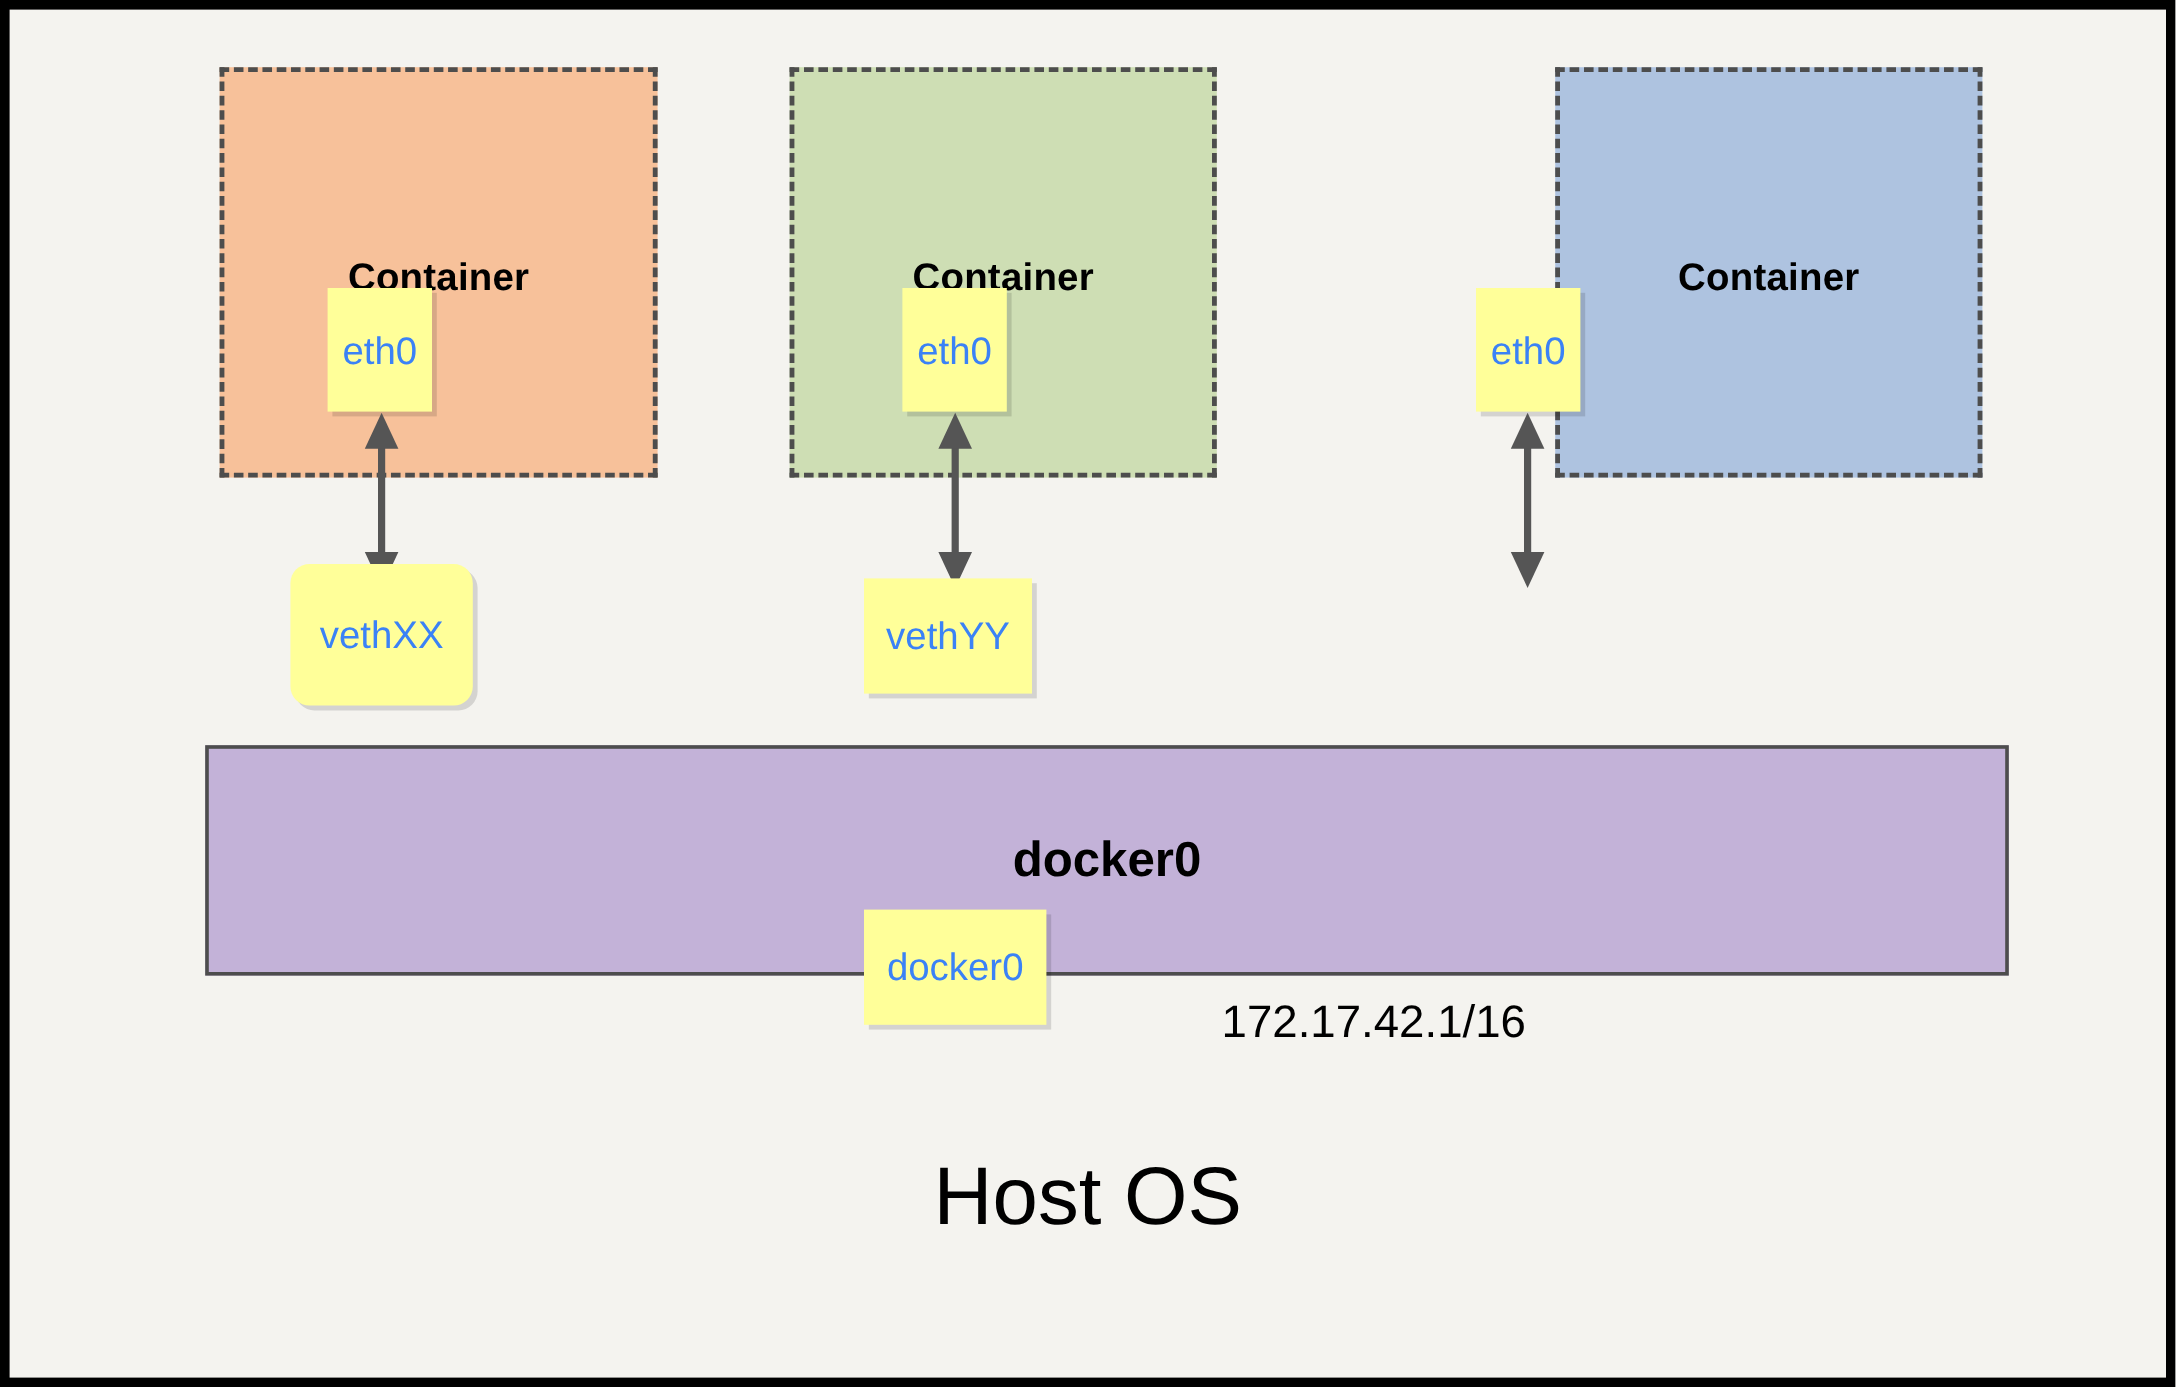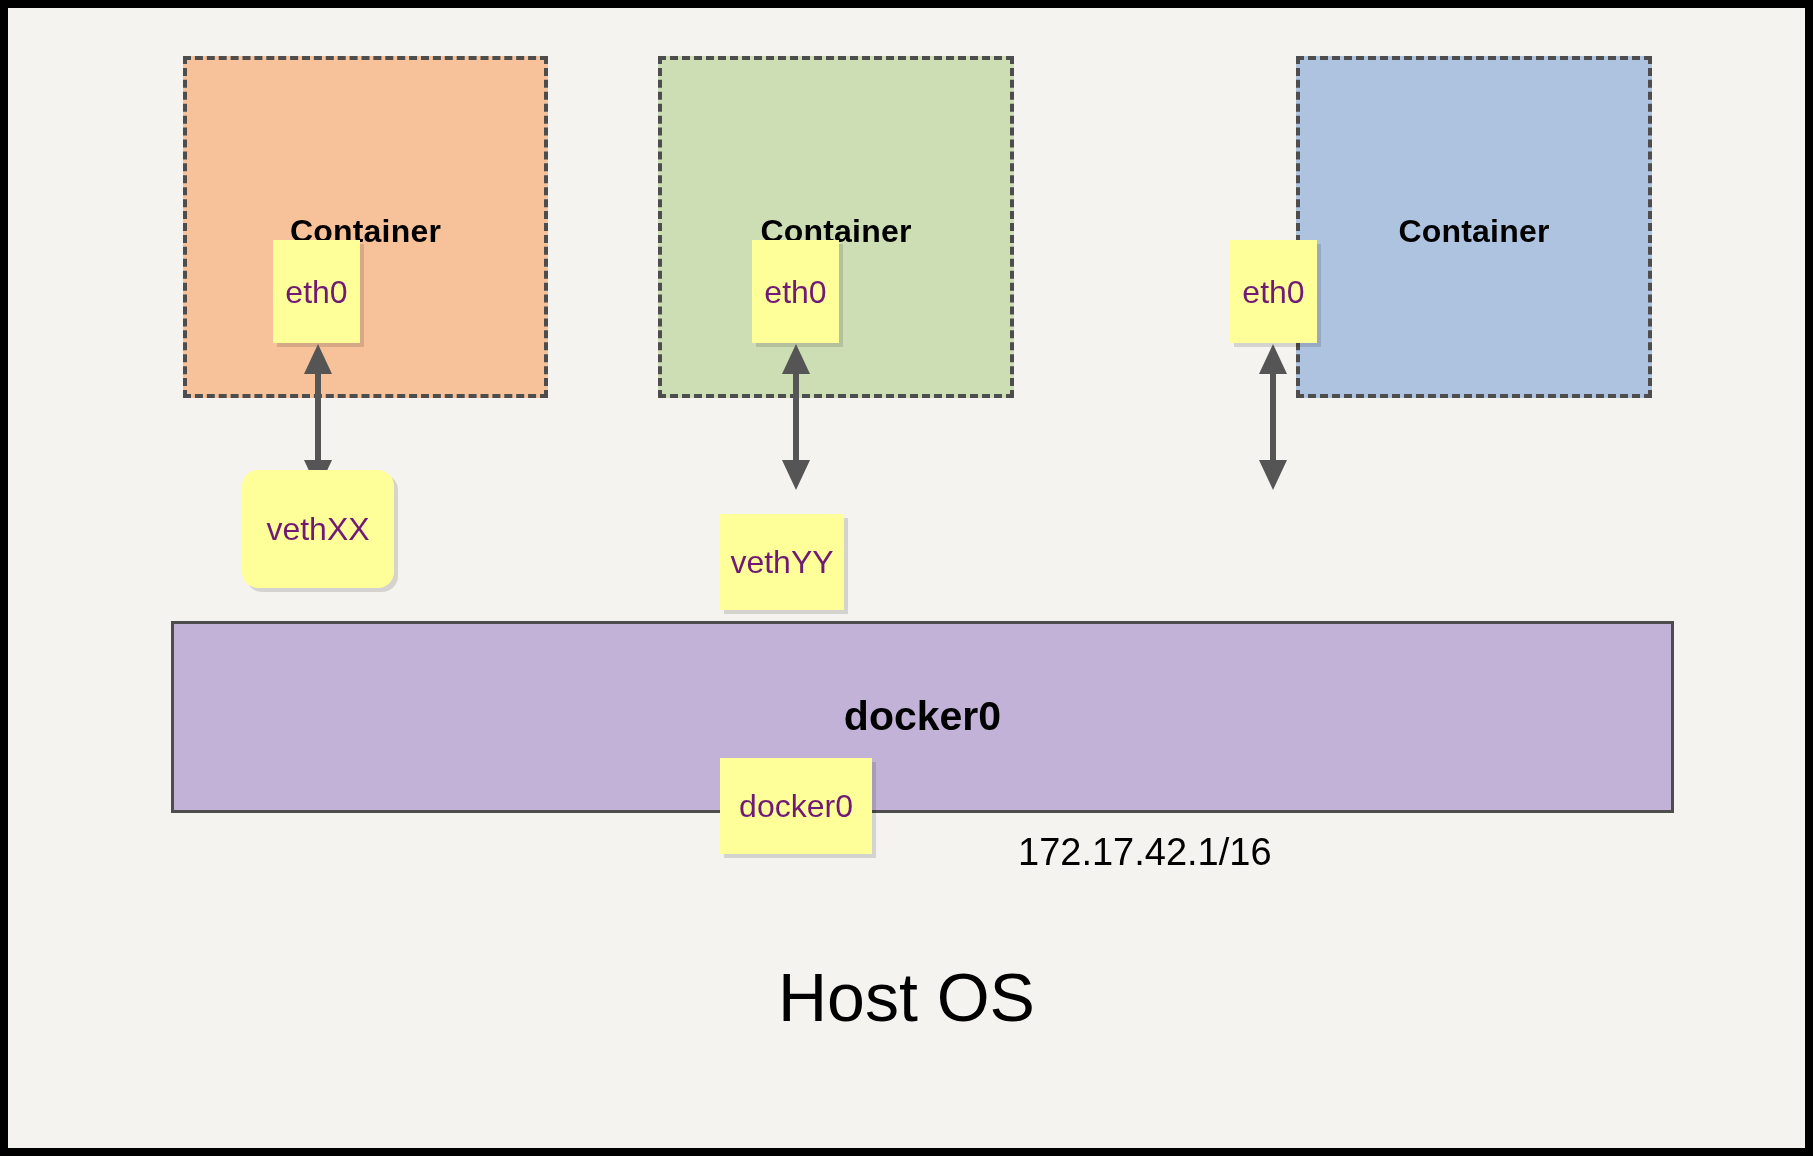--- a/index.html
+++ b/index.html
@@ -48,7 +48,7 @@
     justify-content: center;
     font-size: 32px;
     line-height: 1;
-    color: #701a75;
+    color: #3b82f6;
     box-shadow: 4px 4px 0 rgba(0,0,0,0.13);
     white-space: nowrap;
   }

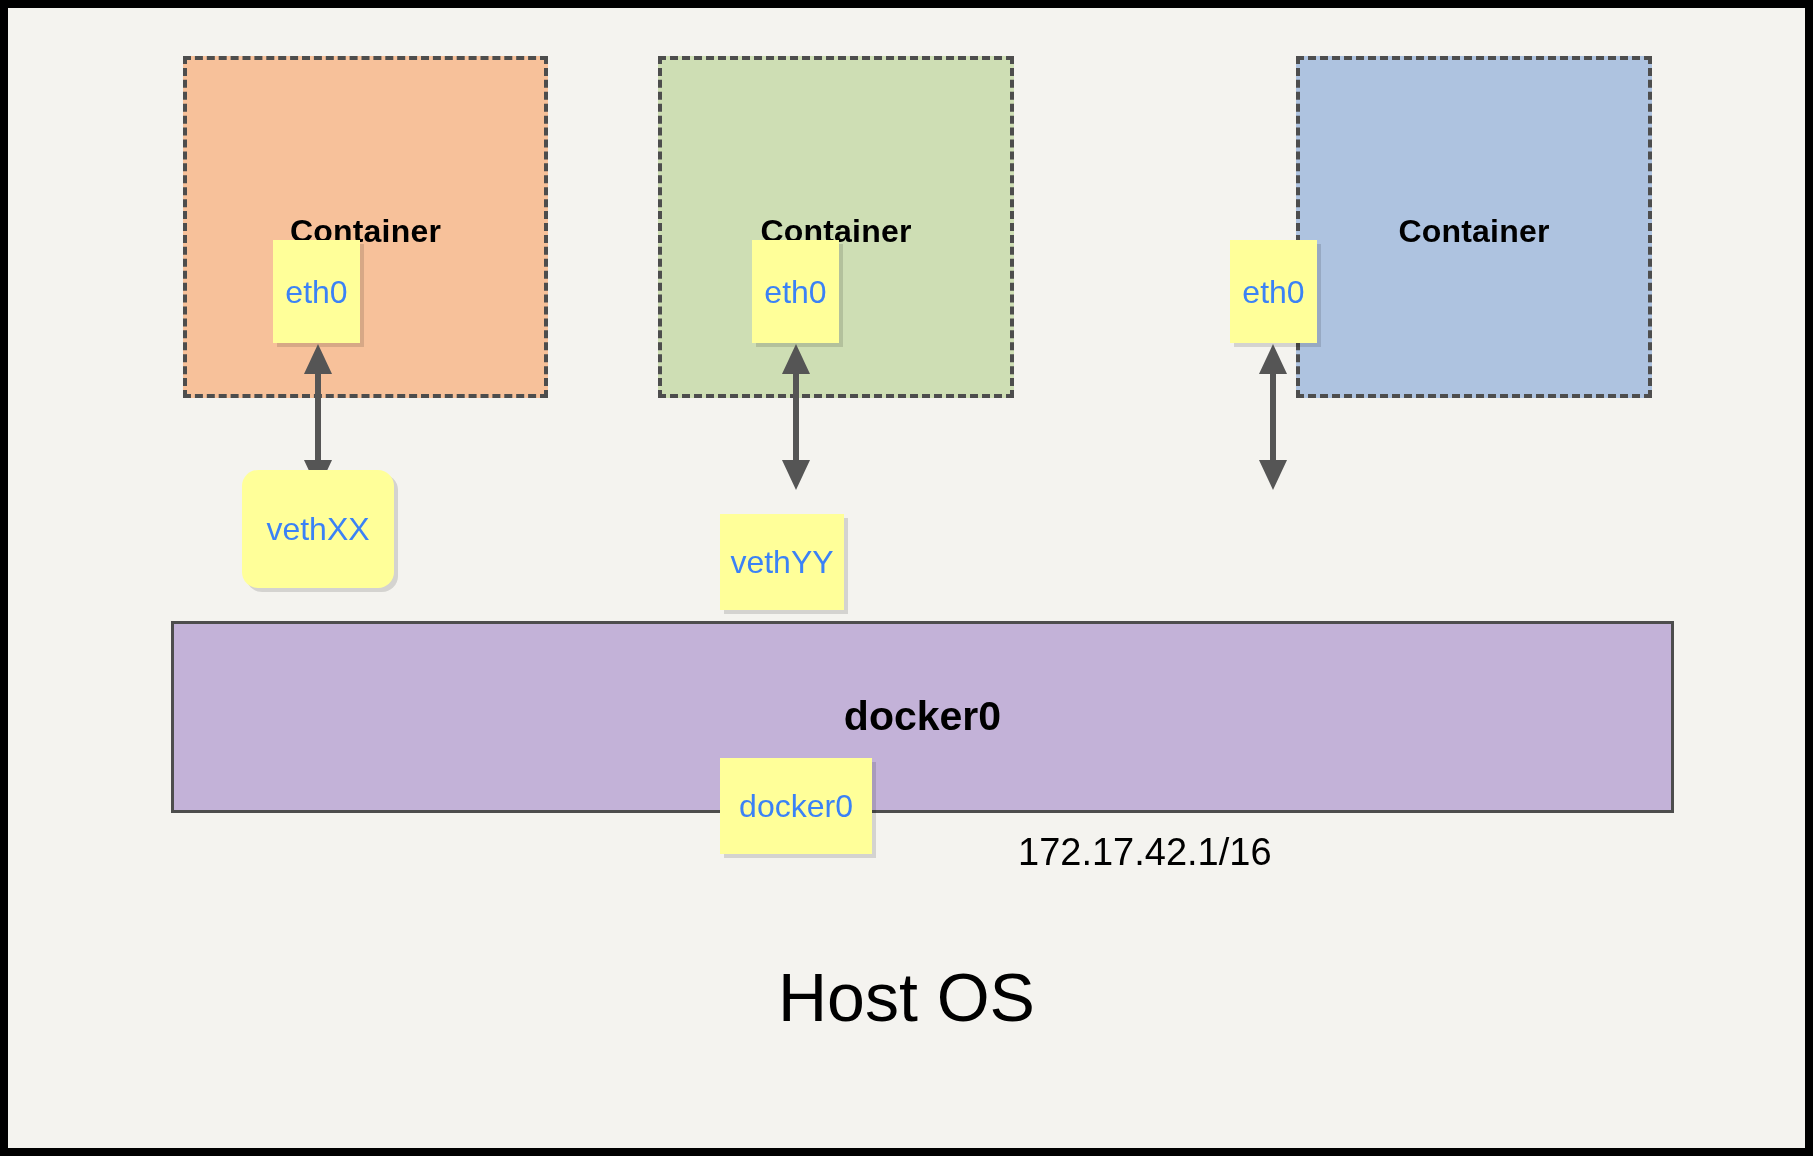--- a/index.html
+++ b/index.html
@@ -130,7 +130,7 @@
     <polygon points="20,146 6,116 34,116" fill="#555555"></polygon>
   </svg>
 
-  <div class="chip" style="left:712px; top:474px; width:124px; height:96px;margin-top:32px;">
+  <div class="chip" style="left:712px; top:474px; width:140px; height:96px;">
     <span>vethYY</span>
   </div>
 

